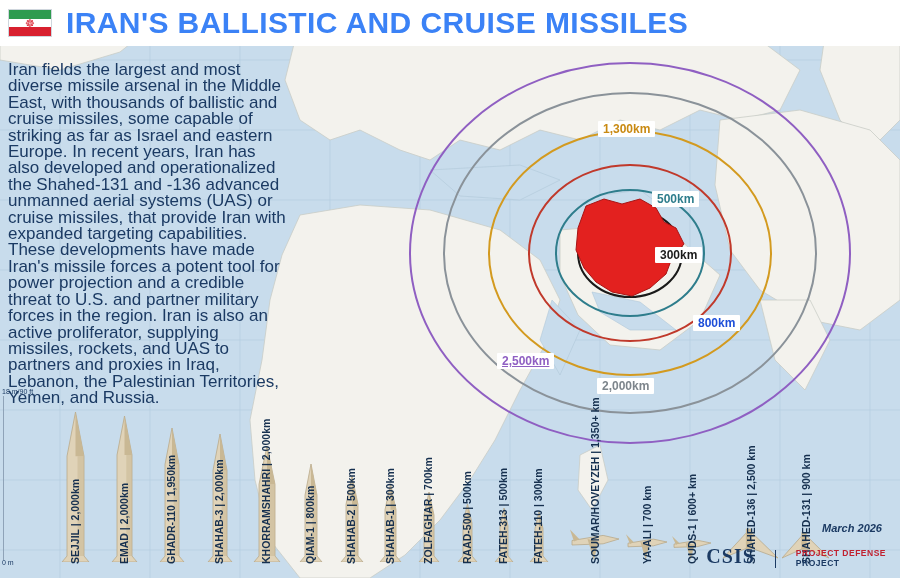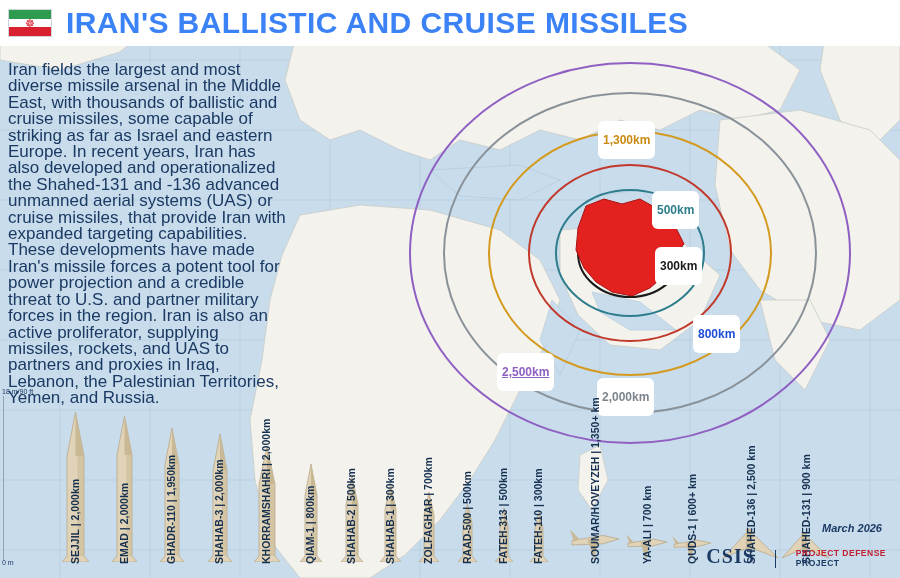--- a/index.html
+++ b/index.html
@@ -81,8 +81,8 @@
     font-size: 12px;
     font-weight: bold;
     background: #ffffff;
-    padding: 12px 5px;
-    border-radius: 6px;
+    padding: 1px 5px;
+    border-radius: 1px;
     white-space: nowrap;
     text-align: right;
   }

